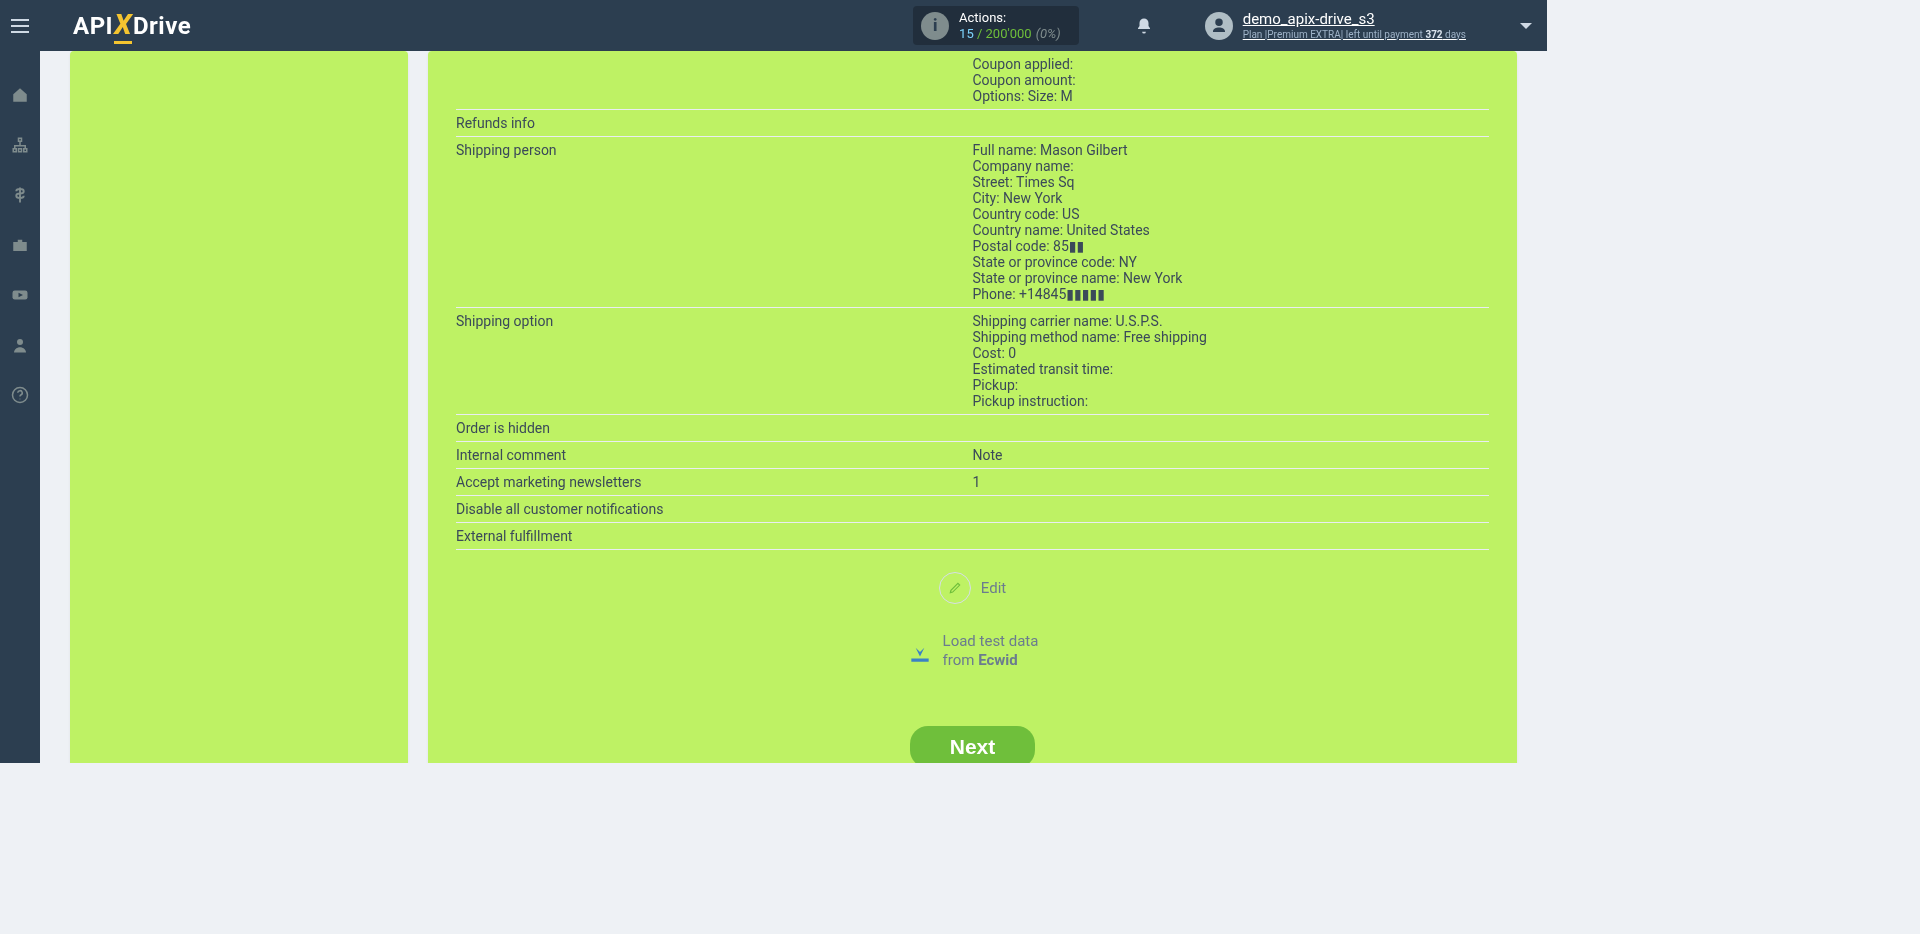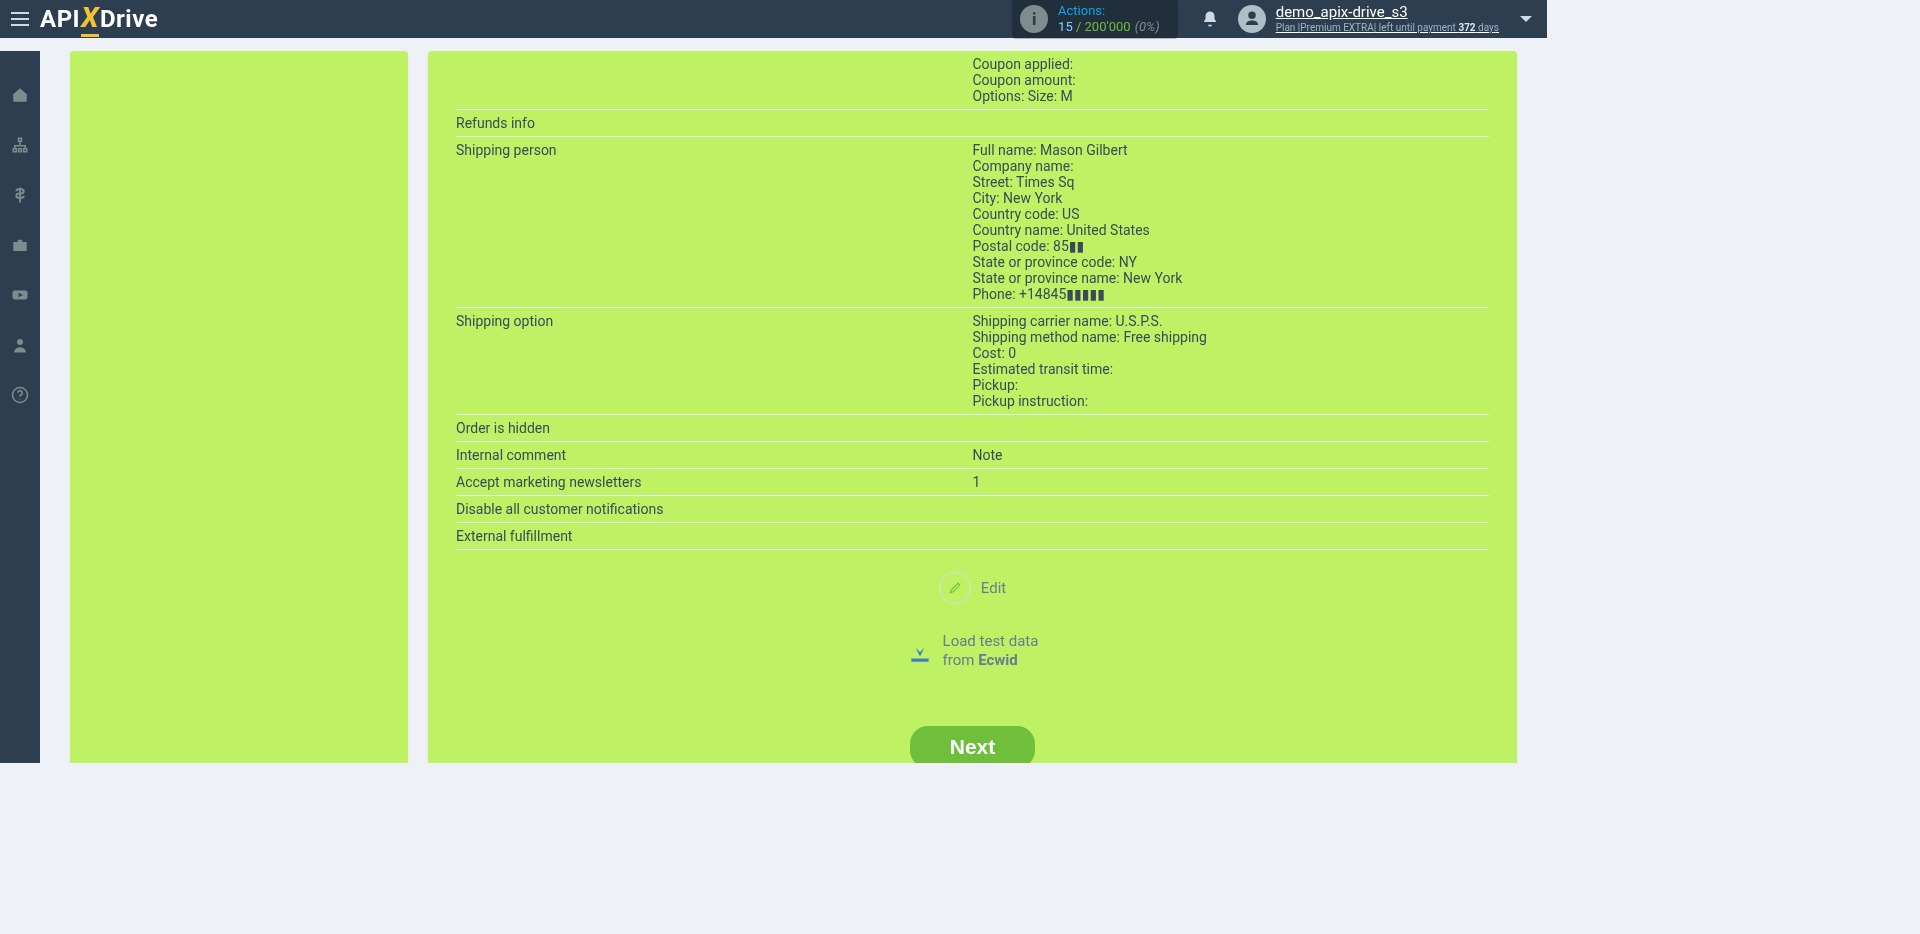--- a/index.html
+++ b/index.html
@@ -8,7 +8,7 @@
     .page { width: 1547px; height: 763px; position: relative; }
     
     
-    .header { height: 38px; background: #2c3e50; display: flex; align-items: center; color: #fff; position: relative; z-index: 100; }
+    .header { height: 51px; background: #2c3e50; display: flex; align-items: center; color: #fff; position: relative; z-index: 100; gap: 33px; }
     .hamburger { width: 40px; display: flex; justify-content: center; cursor: pointer; }
     .hamburger svg { width: 18px; height: 14px; }
     .logo-wrap { padding-left: 0; display: flex; align-items: center; }

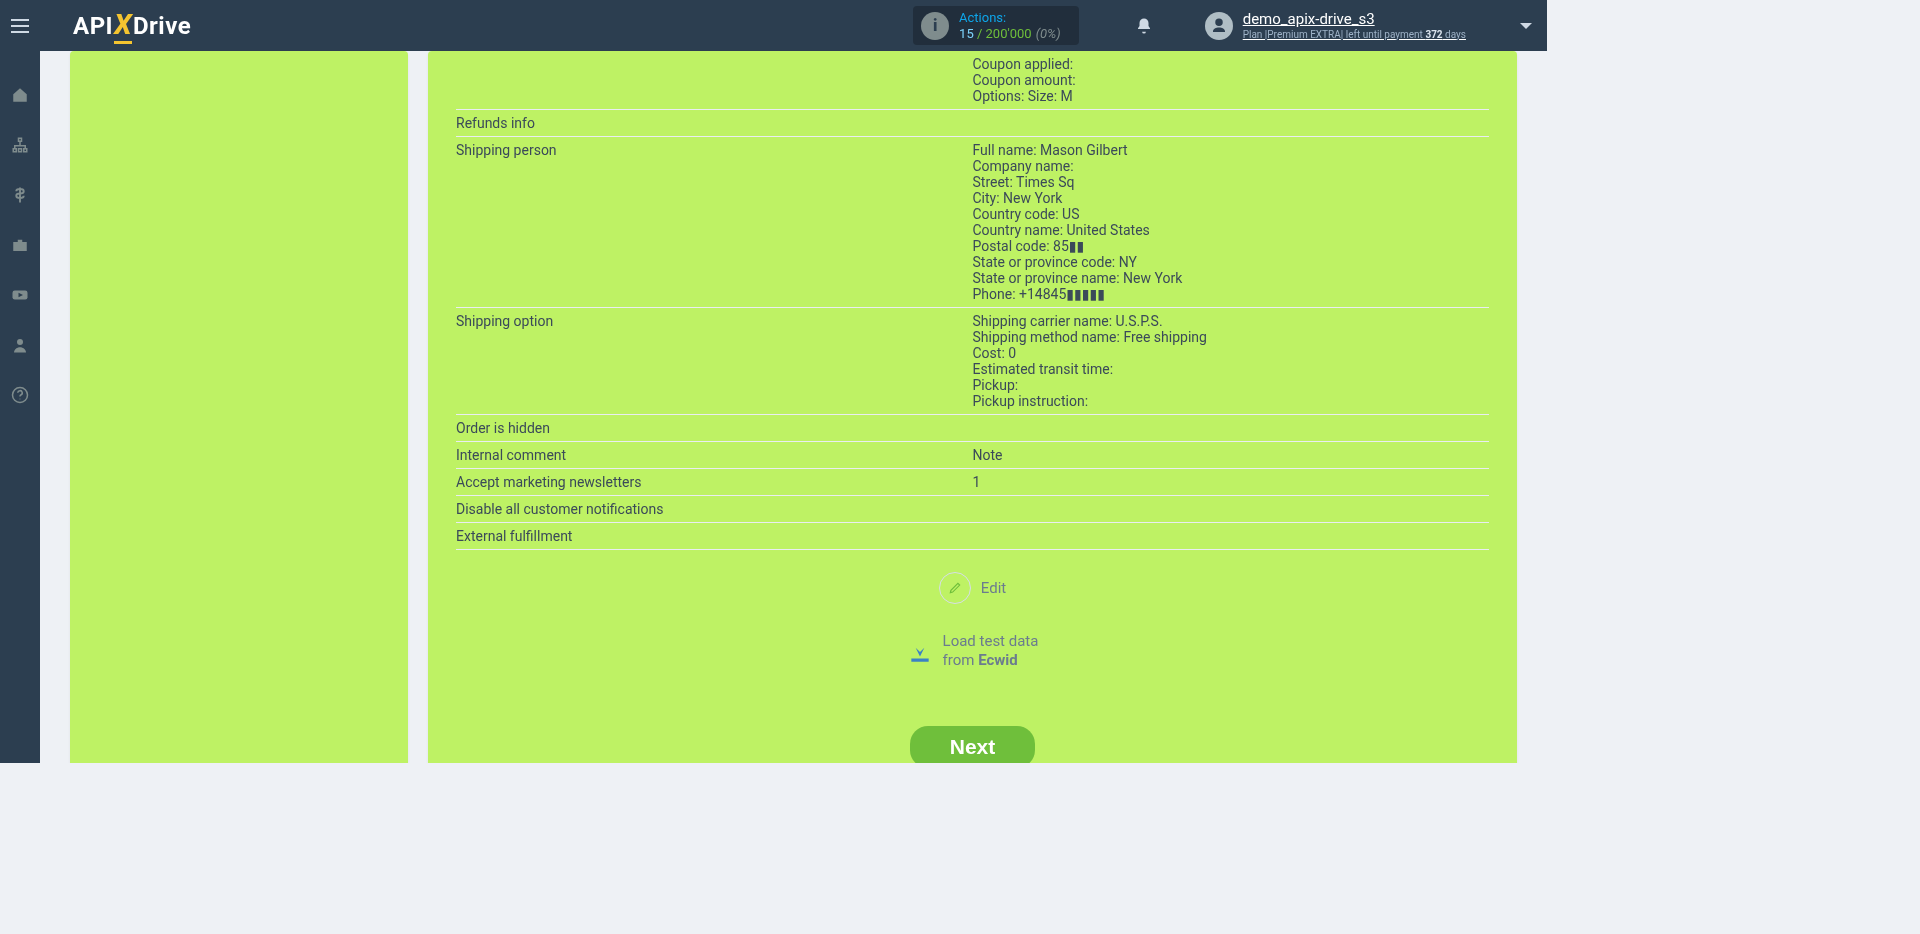--- a/index.html
+++ b/index.html
@@ -22,7 +22,7 @@
     .actions-box { background: rgba(0,0,0,0.25); border-radius: 4px; display: flex; align-items: center; gap: 10px; padding: 4px 18px 4px 8px; margin-right: 14px; }
     .actions-box .info-ico { width: 28px; height: 28px; border-radius: 50%; background: #7f8c8d; display: flex; align-items: center; justify-content: center; color: #2c3e50; font-weight: 900; font-size: 16px; }
     .actions-text { line-height: 1.2; font-size: 13px; }
-    .actions-text .lbl   { color: #0ea5e9; }
+    .actions-text .lbl   { color: #ffffff; }
     .actions-line2 .cur  { color: #7dd3fc; font-weight: 400; }
     .actions-line2 .slash{ color: #6fbf3b; }
     .actions-line2 .max  { color: #6fbf3b; }

